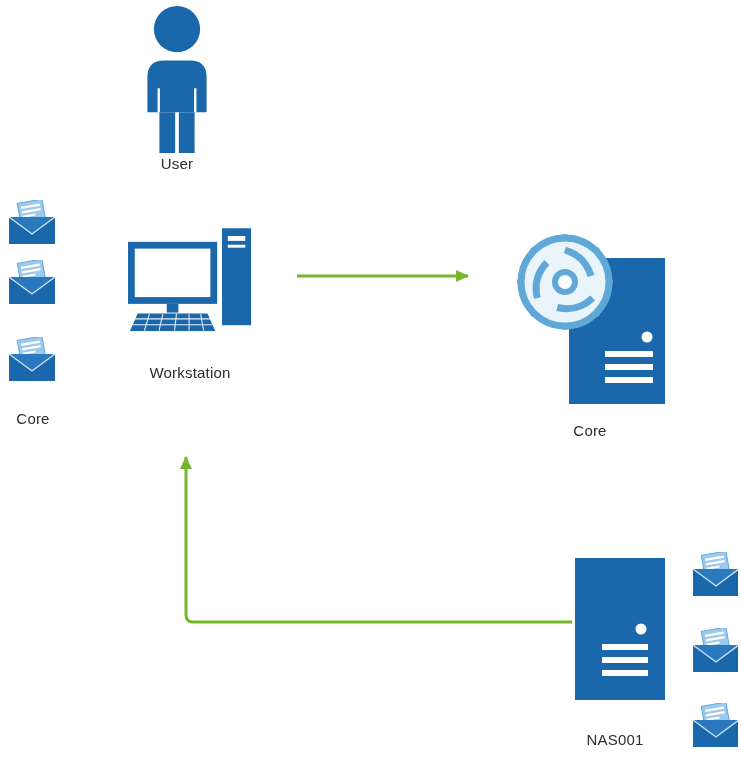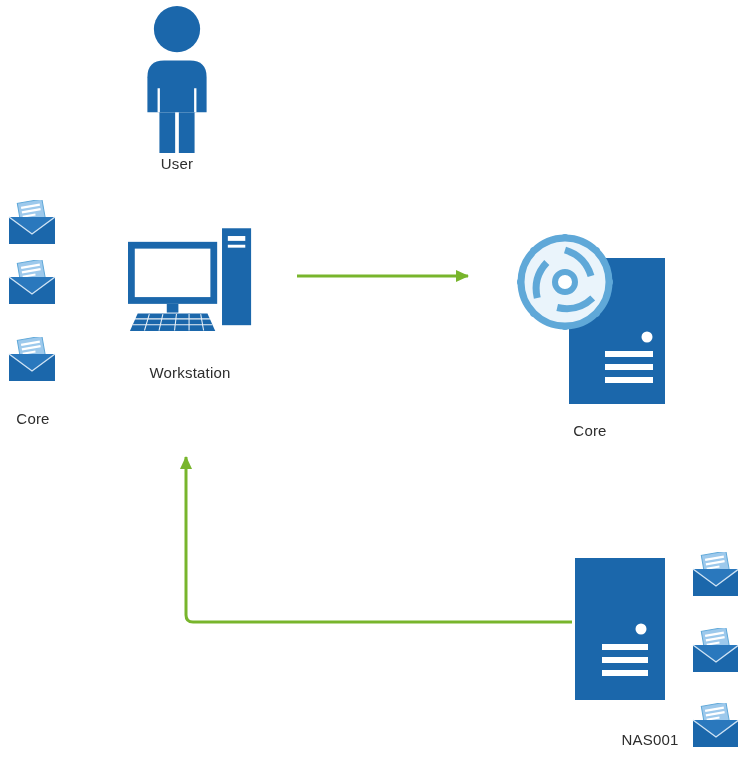--- a/index.html
+++ b/index.html
@@ -152,7 +152,7 @@
       <rect x="27" y="112" width="46" height="6" fill="#ffffff"></rect>
     </svg>
   </div>
-  <div class="node-label" style="left:595px;top:731px;width:110px;">NAS001</div>
+  <div class="node-label" style="left:560px;top:731px;width:110px;">NAS001</div>
 
   <div class="abs" style="left:692px;top:552px;">
     <svg width="50" height="46" viewBox="0 0 50 46">

